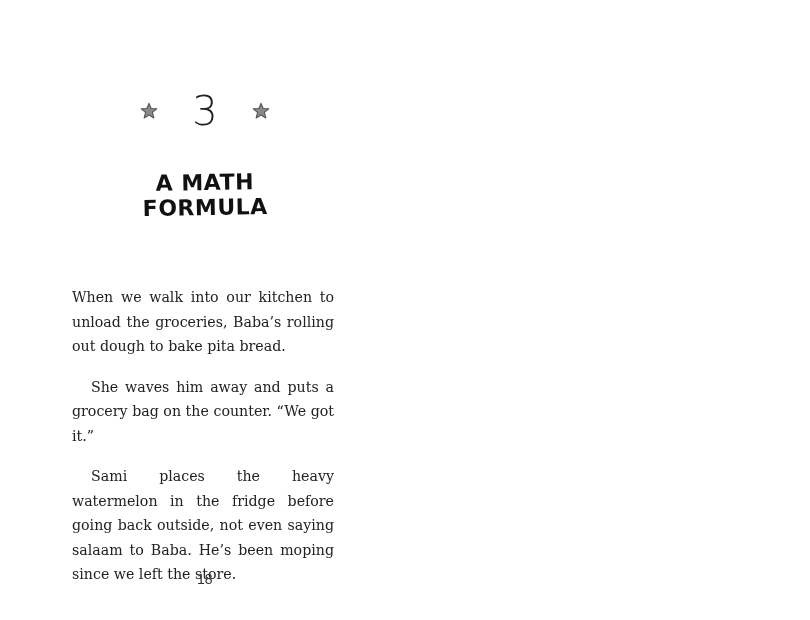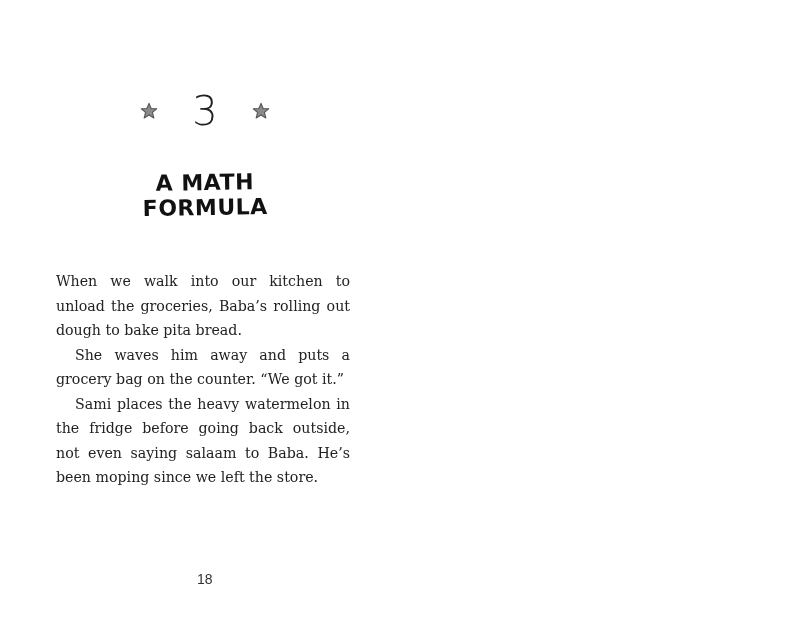--- a/index.html
+++ b/index.html
@@ -18,7 +18,7 @@
                      font-size: 22px; letter-spacing: 0.5px; color: #111; transform: rotate(-1deg); }
     .text { position: absolute; font-size: 14.2px; line-height: 24.5px; text-align: justify; }
     .text-left { left: 56px; top: 269px; width: 294px; }
-    .text p { margin: 0; text-indent: 19px; }
+    .text p { margin: 16px; text-indent: 19px; }
     .text p.noindent { text-indent: 0; }
     .page-num { position: absolute; top: 571px; font-family: "Liberation Sans", "DejaVu Sans", sans-serif;
                 font-size: 14px; color: #333; }

